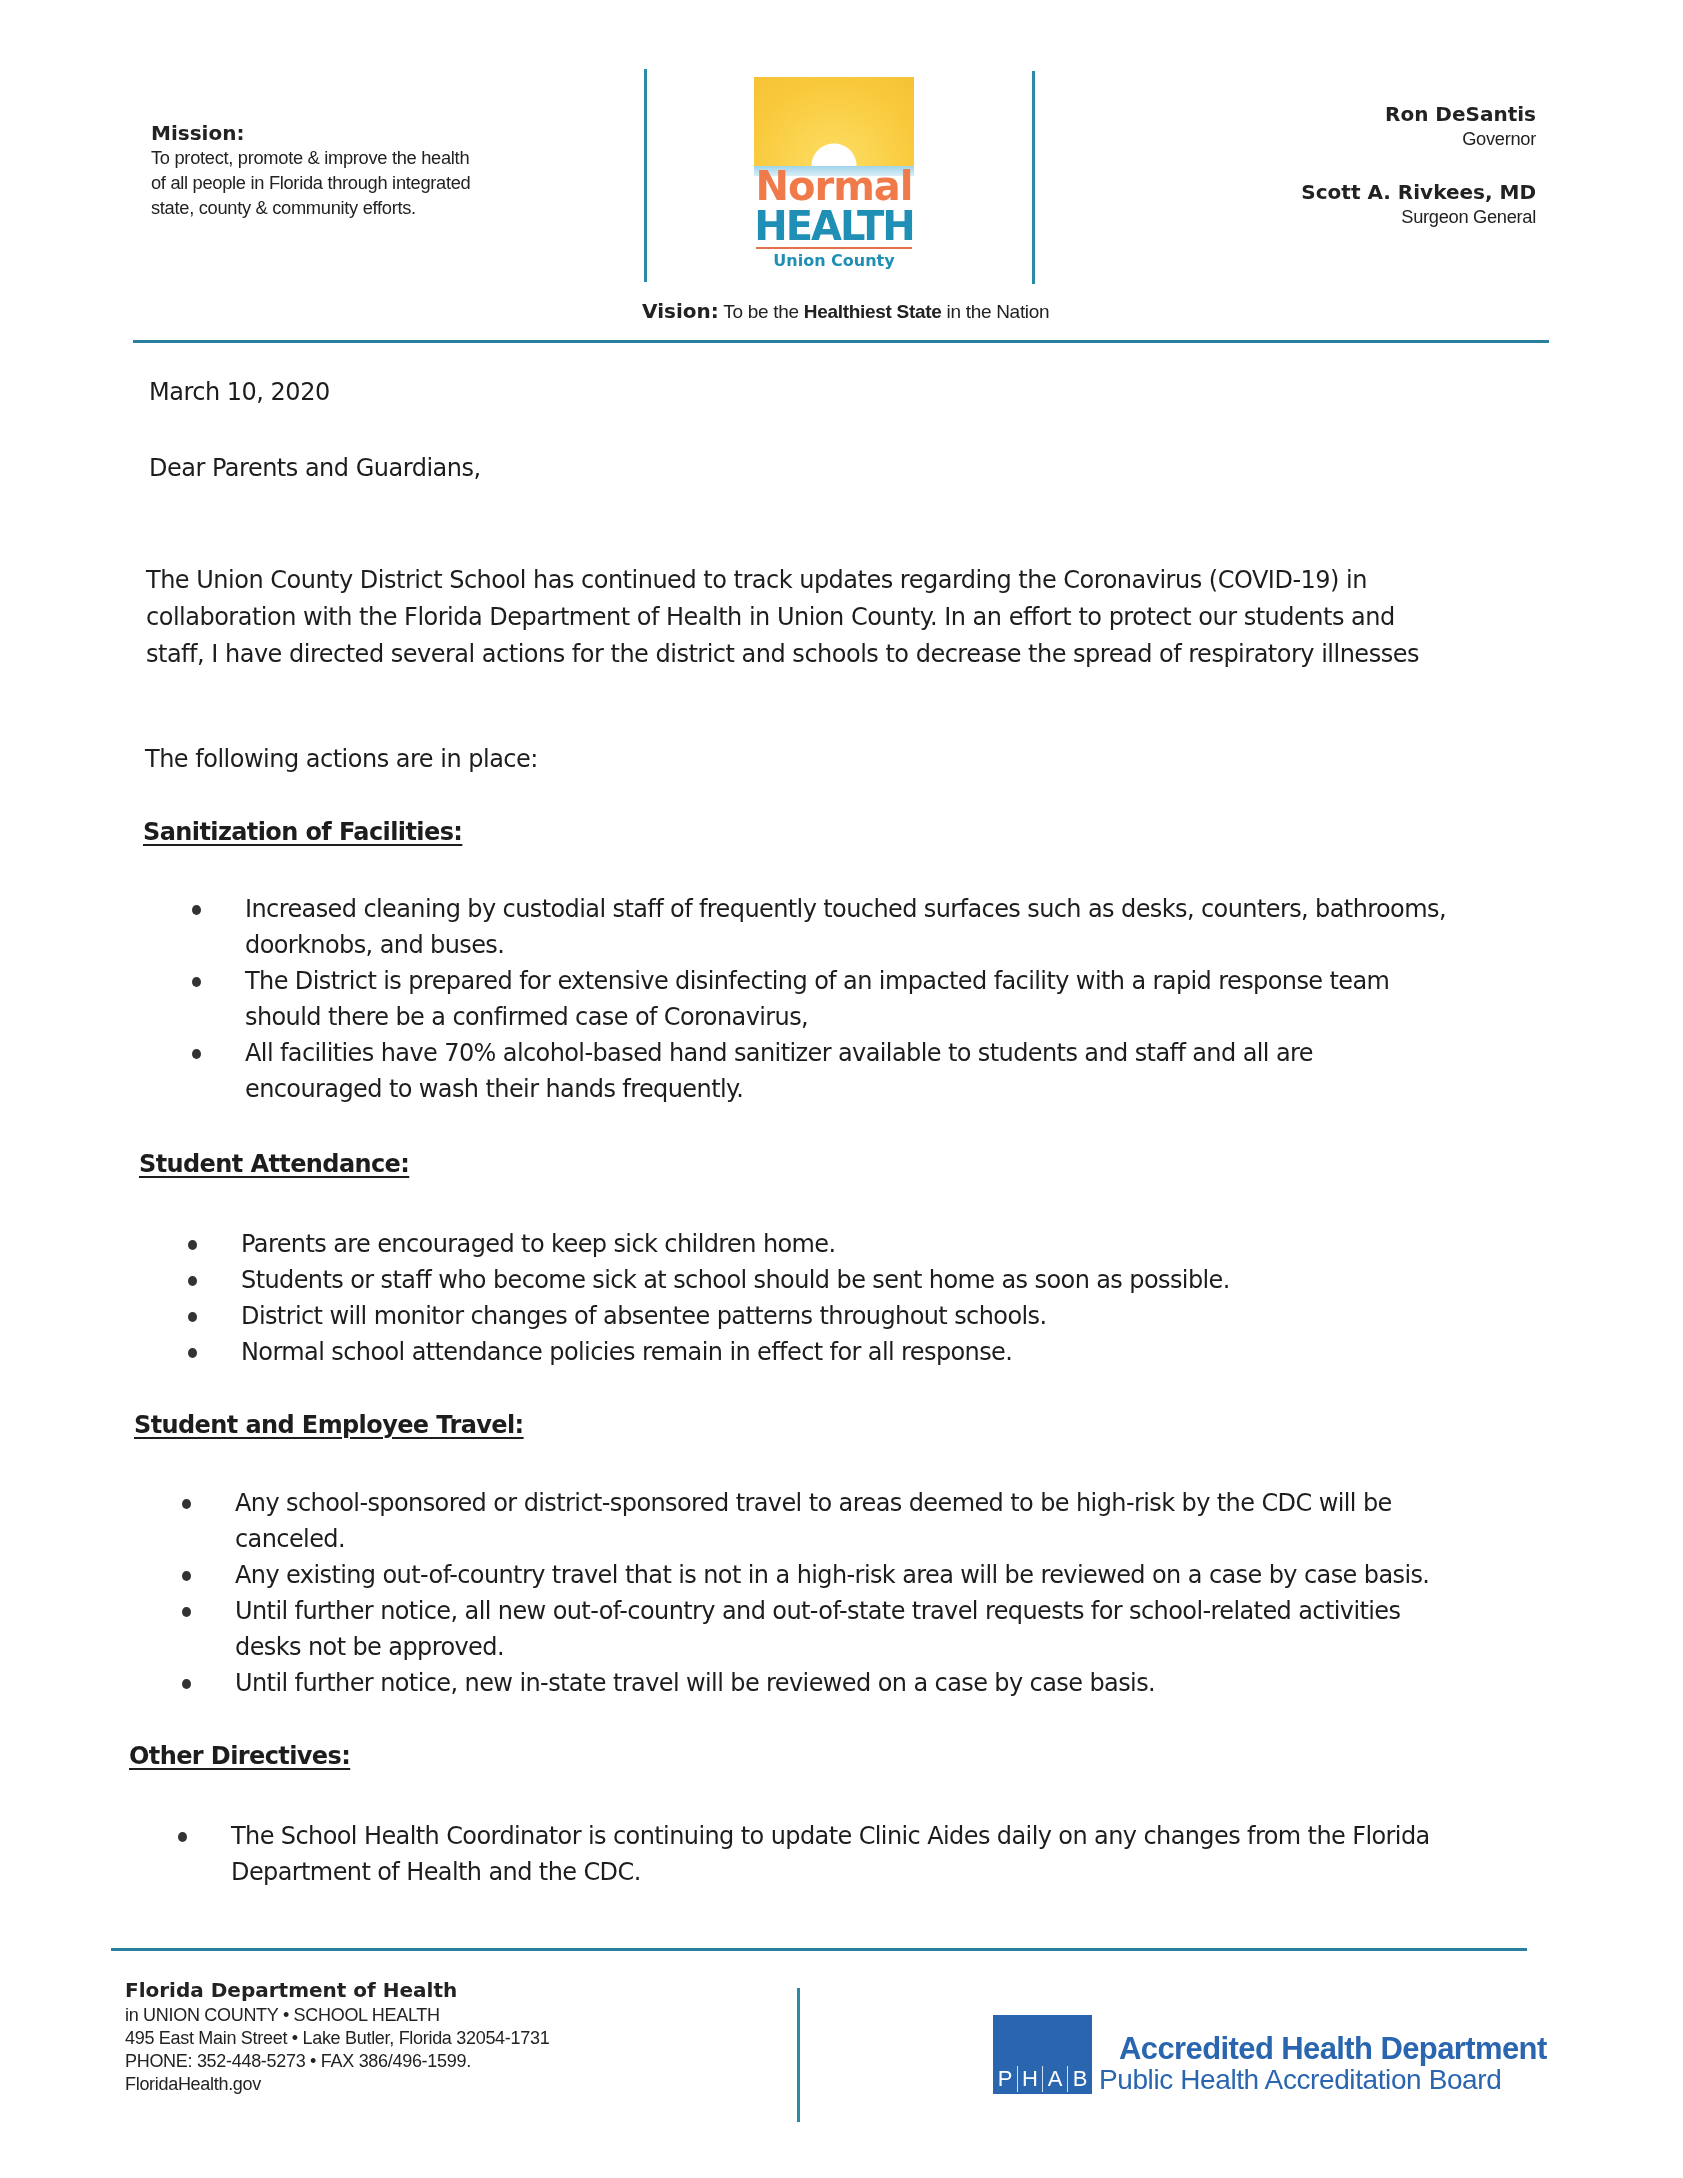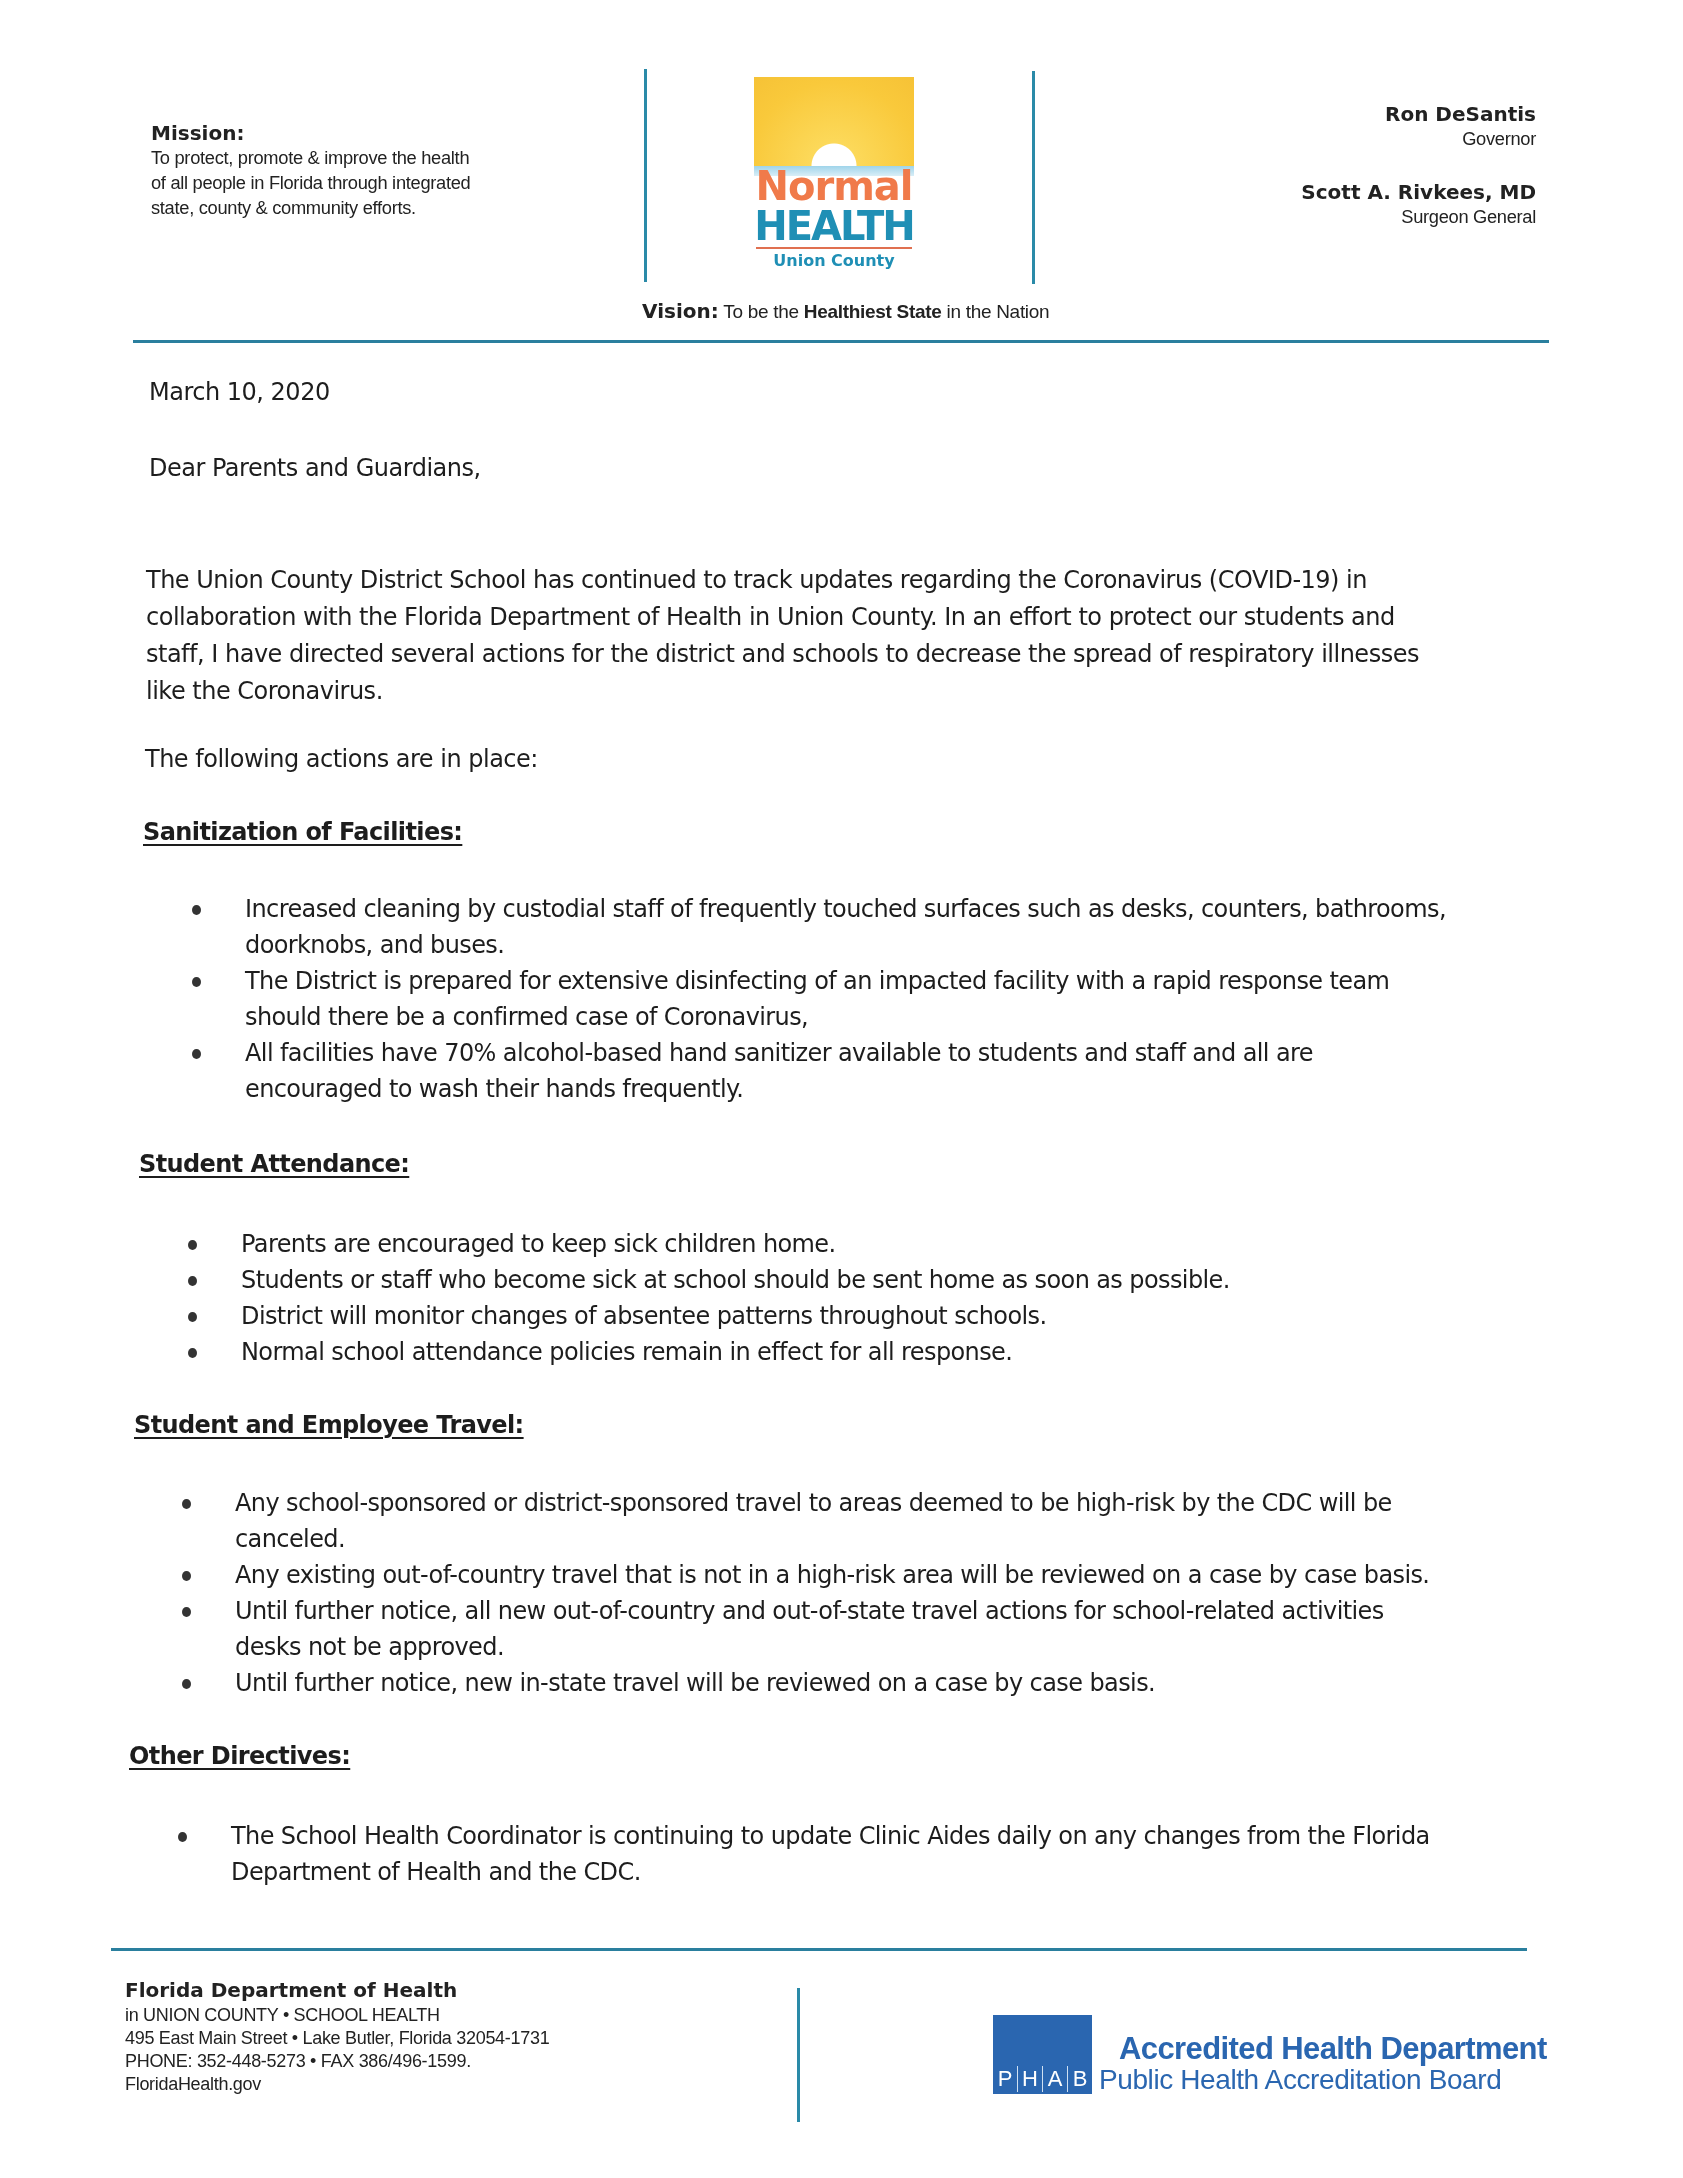--- a/index.html
+++ b/index.html
@@ -91,7 +91,6 @@
   <div>The Union County District School has continued to track updates regarding the Coronavirus (COVID-19) in</div>
   <div>collaboration with the Florida Department of Health in Union County.  In an effort to protect our students and</div>
   <div>staff, I have directed several actions for the district and schools to decrease the spread of respiratory illnesses</div>
-  <div>like the Coronavirus.</div>
 </div>
 
 <div class="p" style="left:145px; top:741px;">The following actions are in place:</div>

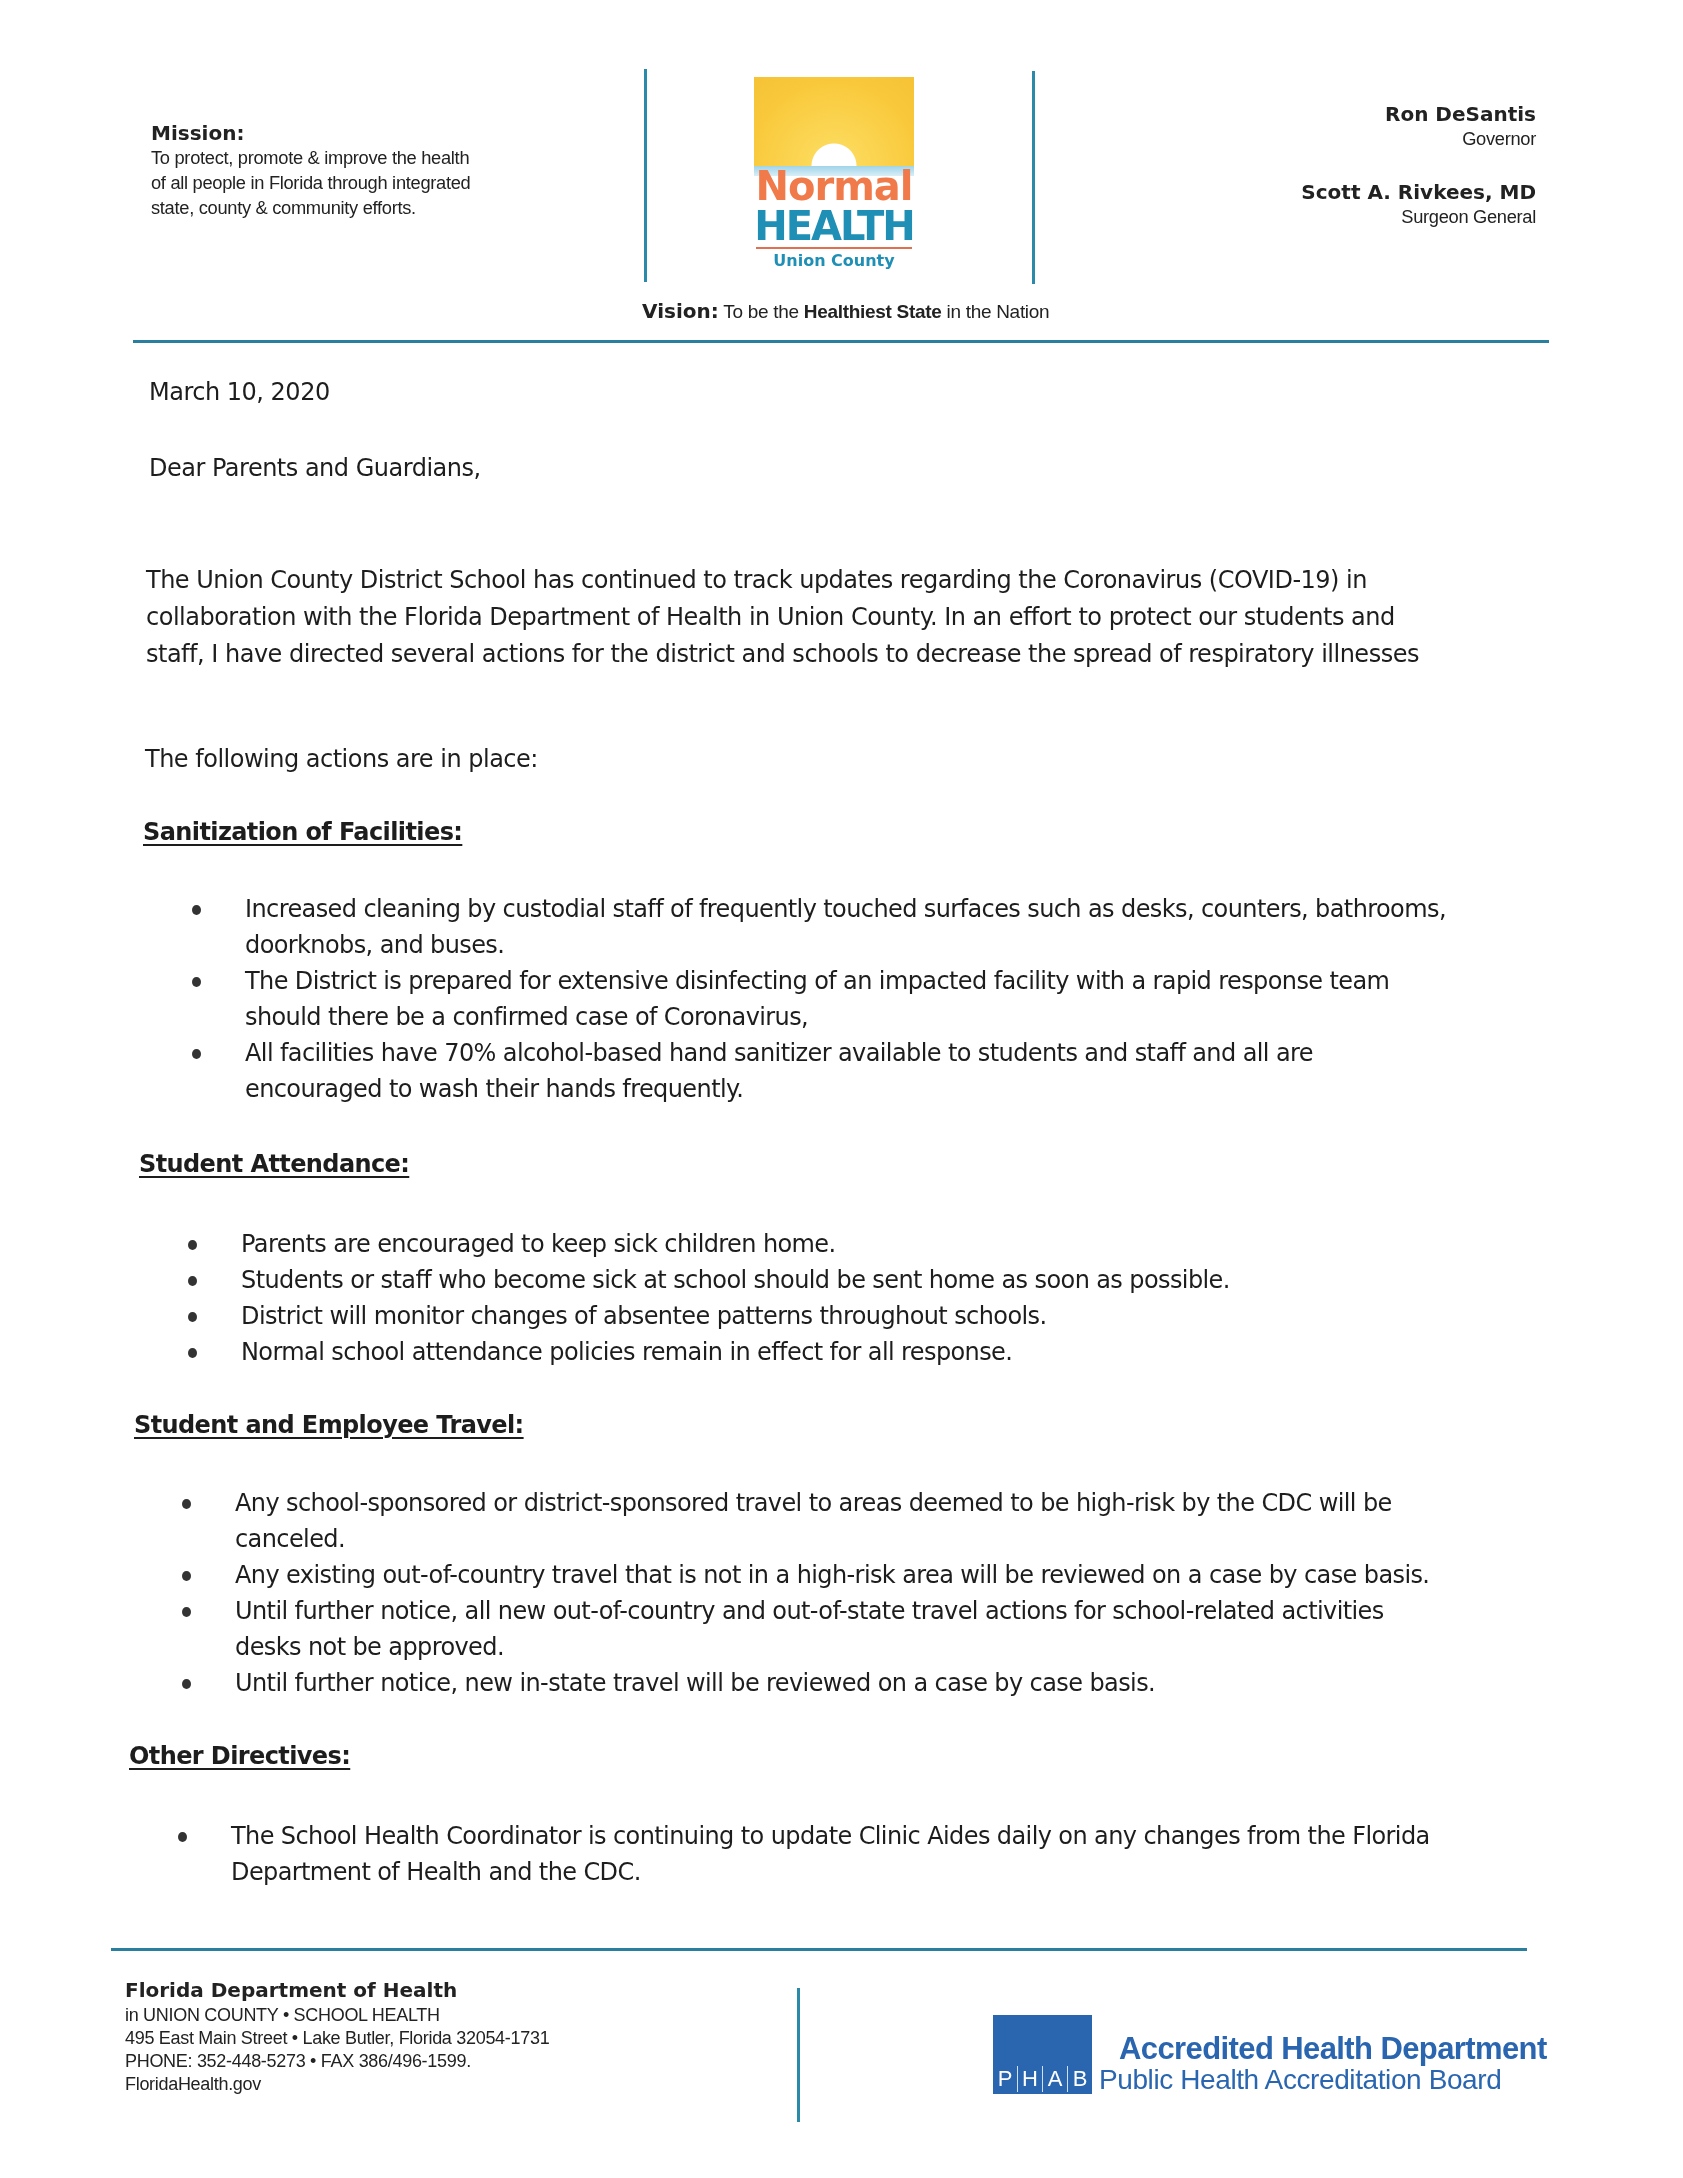--- a/index.html
+++ b/index.html
@@ -147,7 +147,7 @@
     </li>
   <li>
       <span class="bullet"></span>
-      <div>Until further notice, all new out-of-country and out-of-state travel actions for school-related activities</div>
+      <div>Until further notice, all new out-of-country and out-of-state travel requests for school-related activities</div>
       <div>desks not be approved.</div>
     </li>
   <li>

